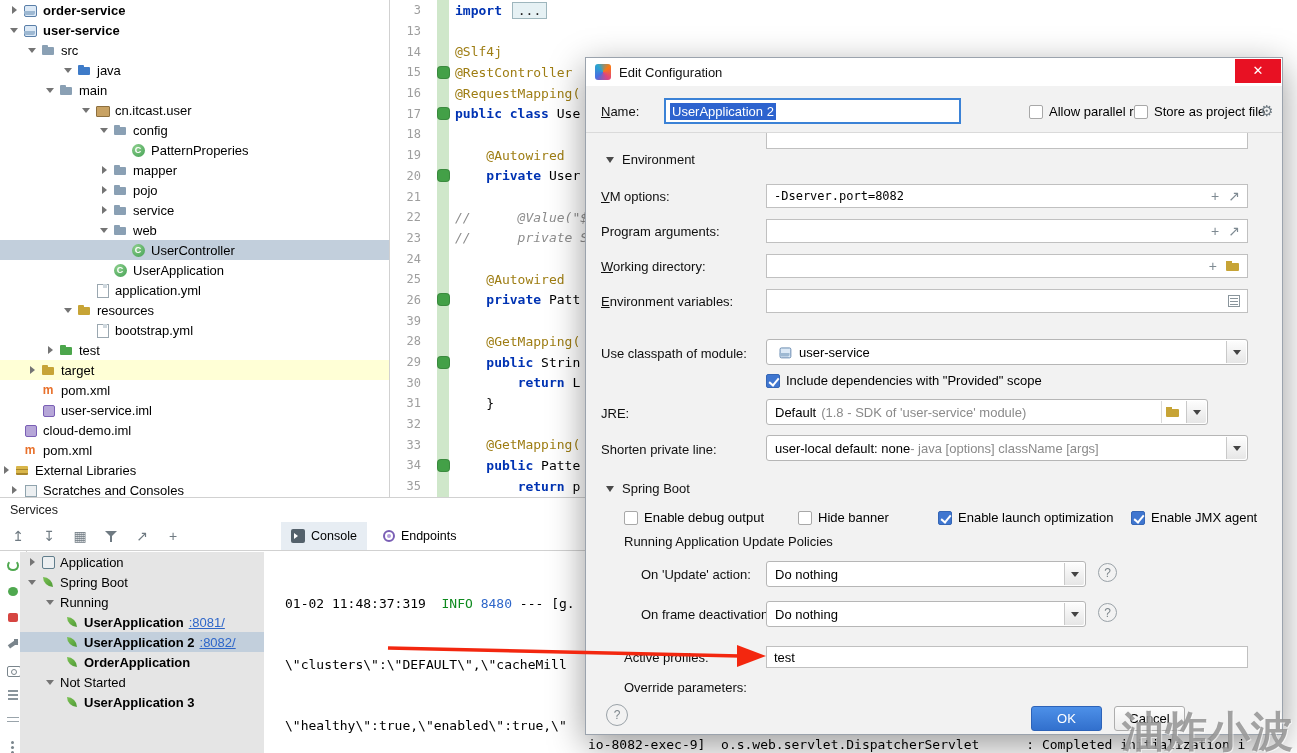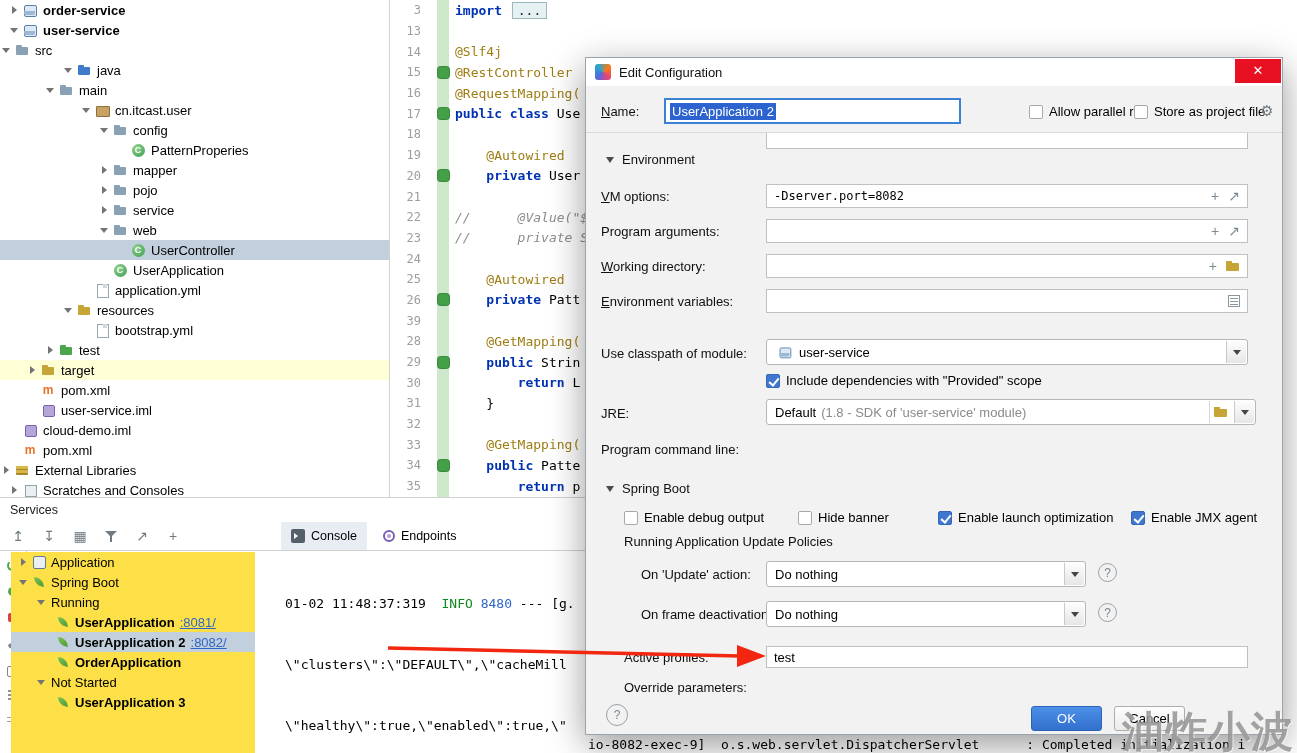--- a/index.html
+++ b/index.html
@@ -199,7 +199,7 @@
       <span class="ic ic-module"></span>
       <span class="plabel bold">user-service</span>
     </div>
-  <div class="prow" style="">
+  <div class="prow" style="padding-left:26px">
       <span class="tri tri-d"></span>
       <span class="ic fold fold-gray"></span>
       <span class="plabel">src</span>

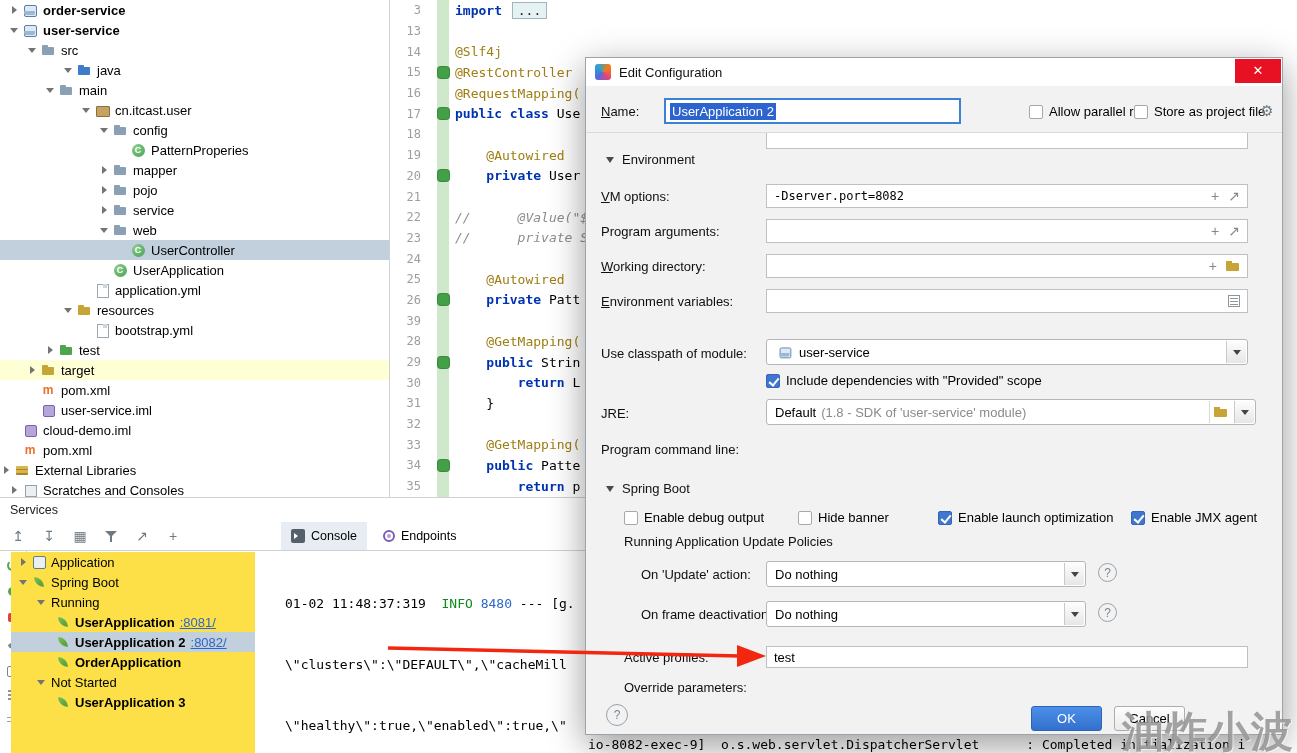--- a/index.html
+++ b/index.html
@@ -517,7 +517,7 @@
     </div>
 
   <span class="dlabel" style="left:15px;top:348px">JRE:</span>
-  <div class="combo" style="left:180px;top:341px;width:490px">
+  <div class="combo" style="left:180px;top:341px;width:442px">
     <span>Default</span>
     <span class="dim" style="margin-left:5px">(1.8 - SDK of 'user-service' module)</span>
     <span class="folder-slot">

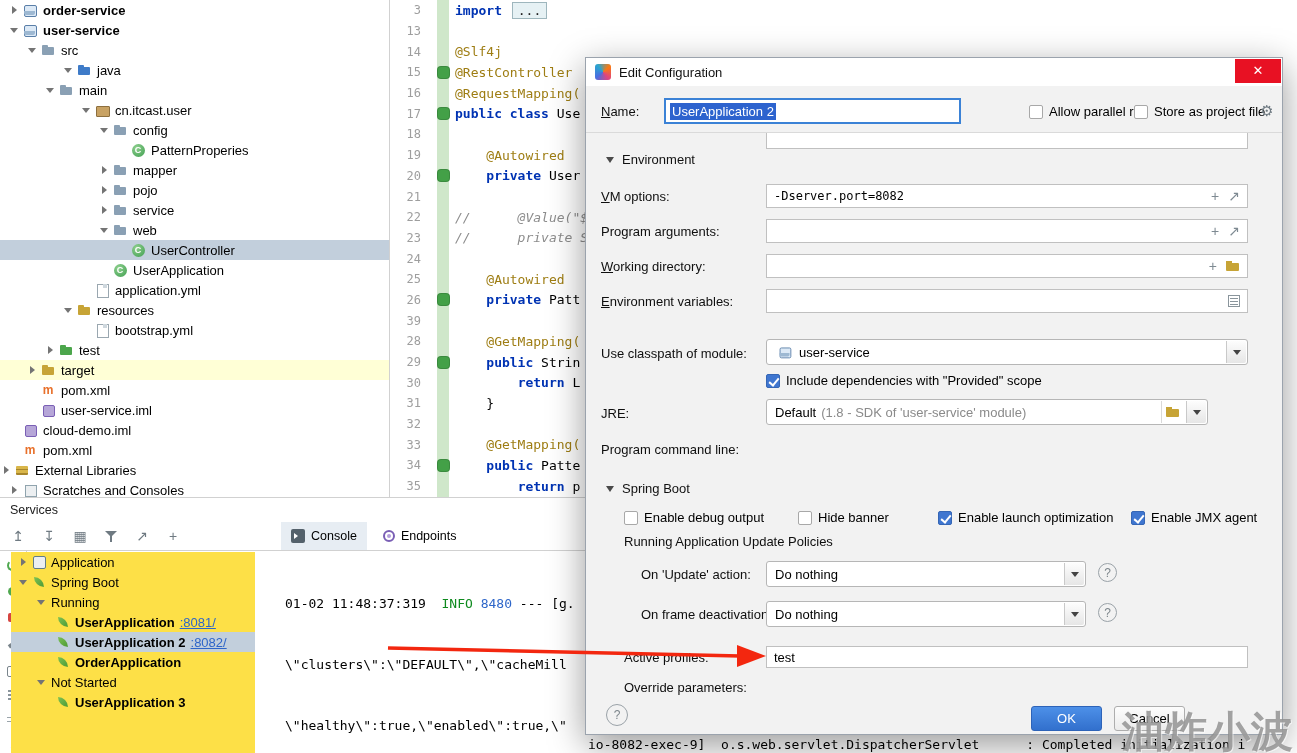--- a/index.html
+++ b/index.html
@@ -526,7 +526,7 @@
     <span class="arrowbtn"></span>
   </div>
 
-  <span class="dlabel" style="left:15px;top:384px">Program command line:</span>
+  <span class="dlabel" style="left:15px;top:384px">Shorten private line:</span>
 
   <div class="sect" style="left:20px;top:423px">
       <span class="tridown"></span>

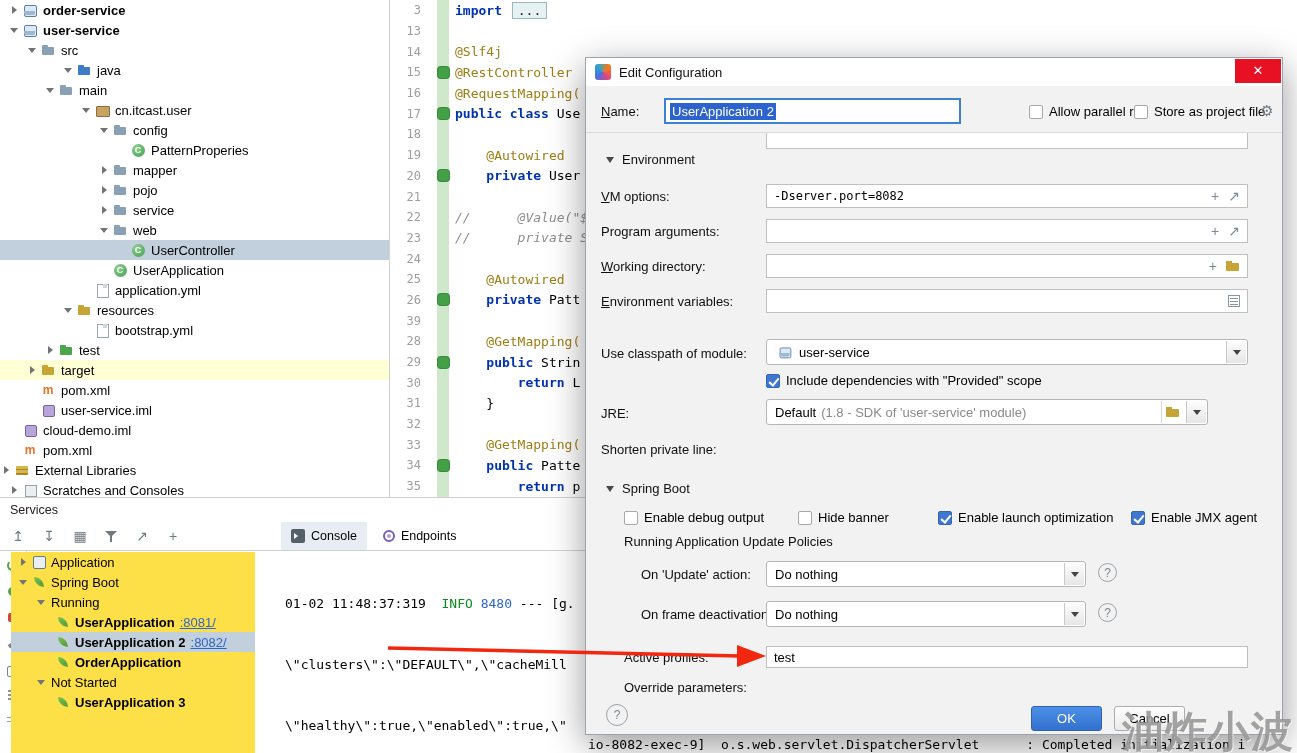--- a/index.html
+++ b/index.html
@@ -527,6 +527,11 @@
   </div>
 
   <span class="dlabel" style="left:15px;top:384px">Shorten private line:</span>
+  <div class="combo" style="left:180px;top:377px;width:482px">
+    <span>user-local default: none</span>
+    <span class="dim"> - java [options] className [args]</span>
+    <span class="arrowbtn"></span>
+  </div>
 
   <div class="sect" style="left:20px;top:423px">
       <span class="tridown"></span>

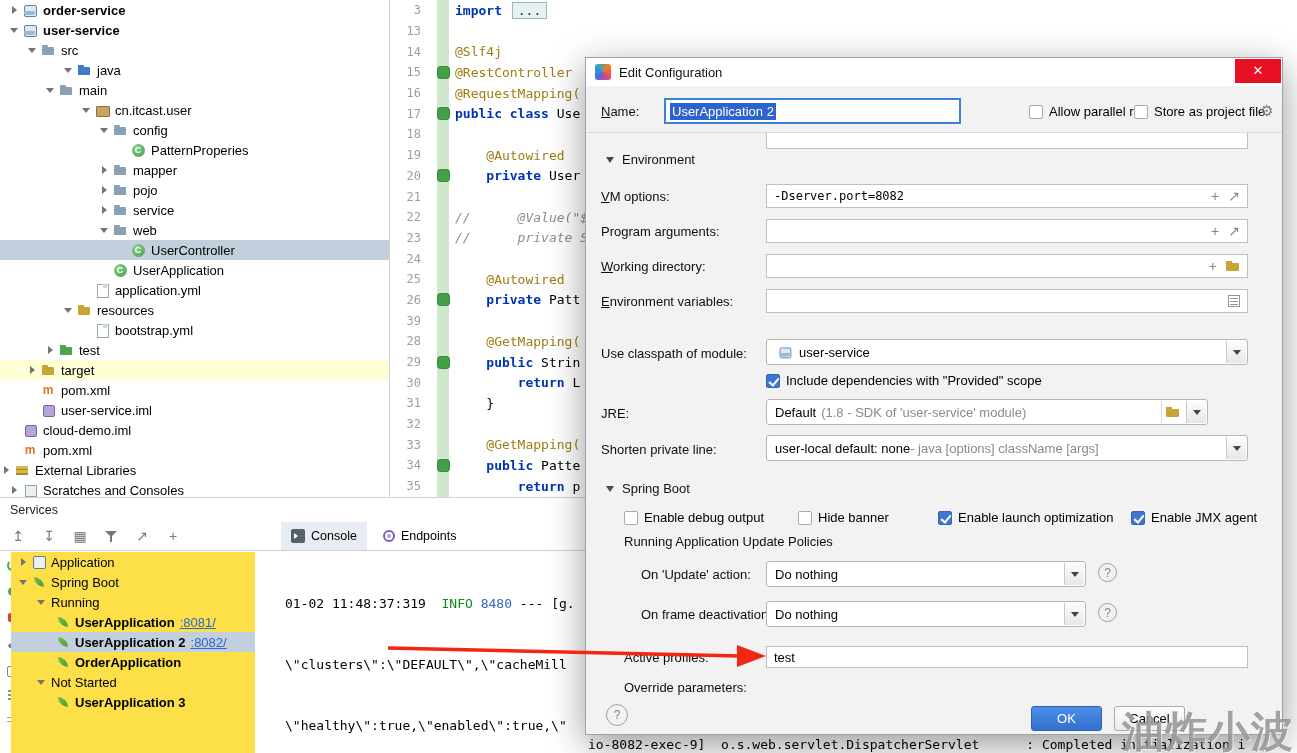--- a/index.html
+++ b/index.html
@@ -96,7 +96,7 @@
                      background:repeating-linear-gradient(#9aa4ab 0 1.5px,#fff 1.5px 4px)}
   .vico-dots::after{content:"";position:absolute;left:5px;top:1px;width:3px;height:3px;background:#7a858c;
                     box-shadow:0 5px 0 #7a858c,0 10px 0 #7a858c;border-radius:50%}
-  #svc-tree{position:absolute;left:11px;top:552px;width:244px;height:201px;background:#fde047;z-index:1}
+  #svc-tree{position:absolute;left:20px;top:552px;width:244px;height:201px;background:#e5e5e5;z-index:1}
   .srow{height:20px;display:flex;align-items:center;white-space:nowrap;font-size:13px}
   .srow.sel{background:#c2cfdc}
   .slabel{margin-left:4px}

